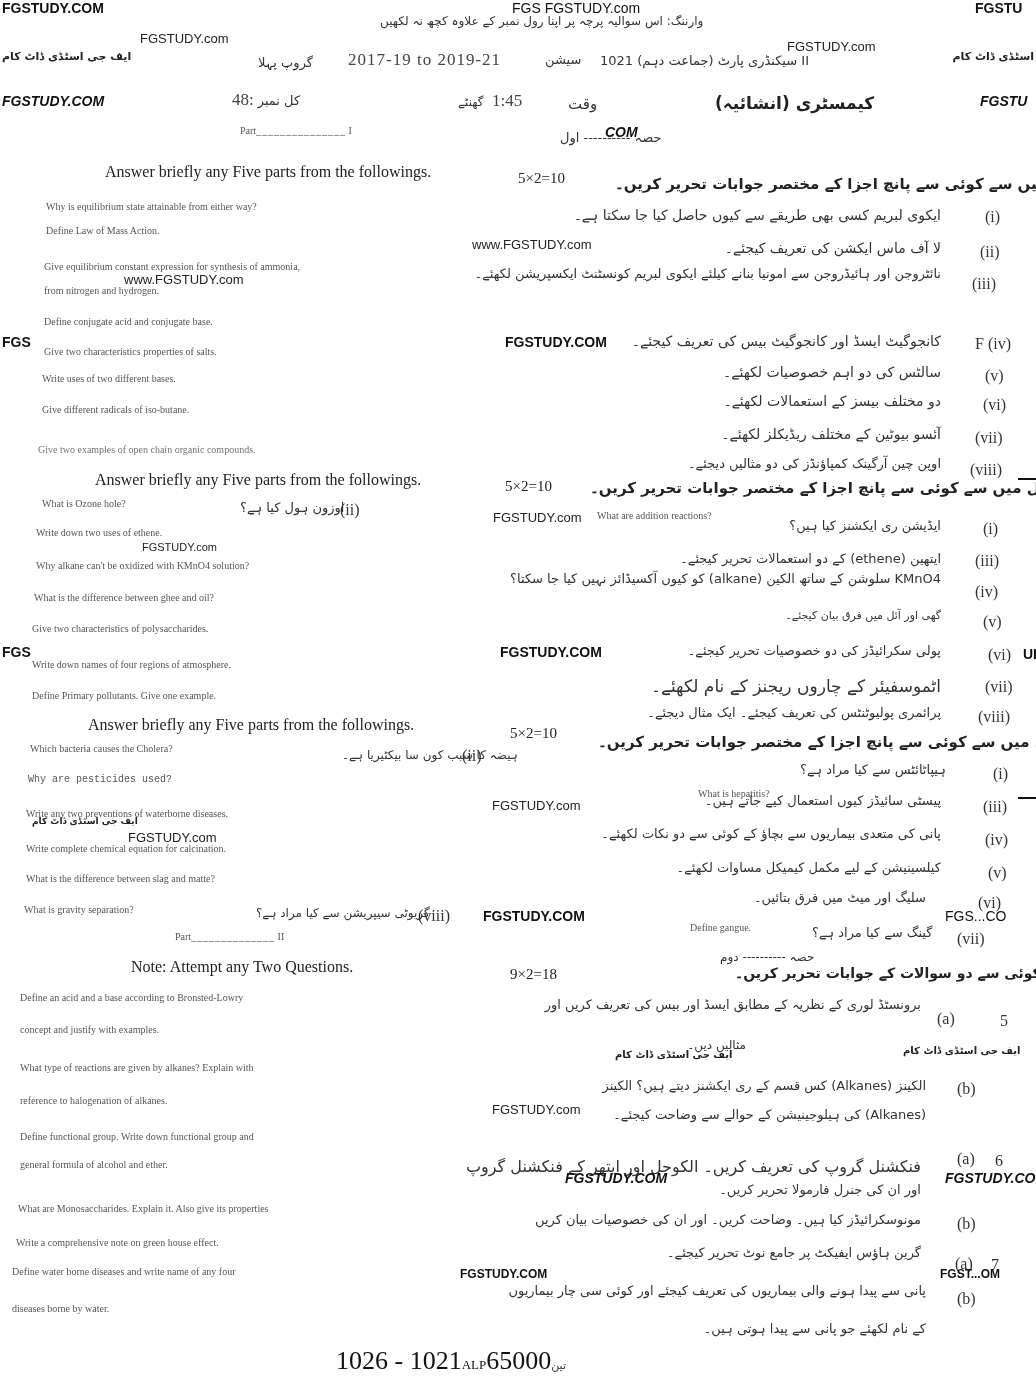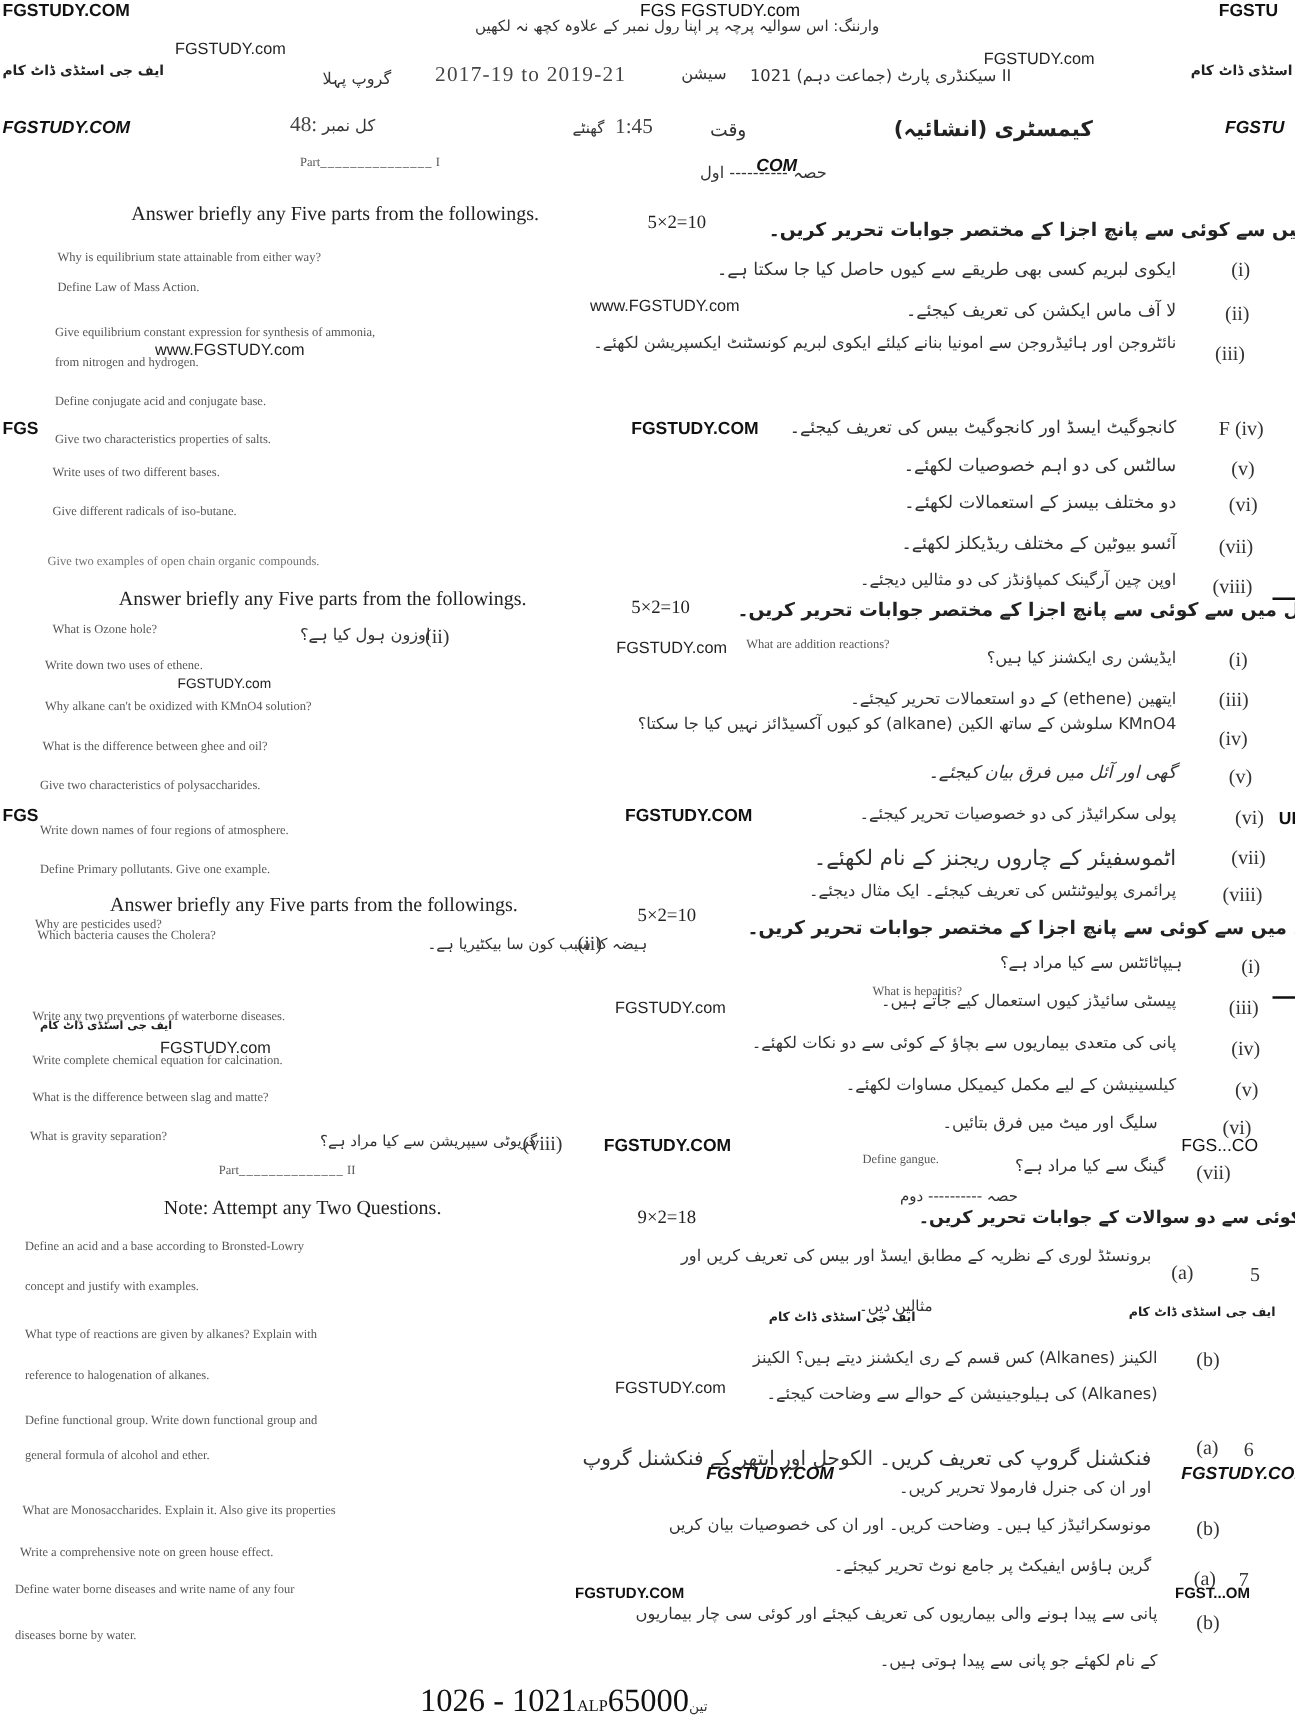--- a/index.html
+++ b/index.html
@@ -115,7 +115,7 @@
 <div class="abs roman" style="left:975px;top:583px;">(iv)</div>
 
 <div class="abs en" style="left:34px;top:592px;">What is the difference between ghee and oil?</div>
-<div class="abs urdu" style="right:95px;top:609px;font-size:14px;font-style:italic;">گھی اور آئل میں فرق بیان کیجئے۔</div>
+<div class="abs urdu" style="right:95px;top:609px;font-size:11px;">گھی اور آئل میں فرق بیان کیجئے۔</div>
 <div class="abs roman" style="left:983px;top:613px;">(v)</div>
 
 <div class="abs en" style="left:32px;top:623px;">Give two characteristics of polysaccharides.</div>

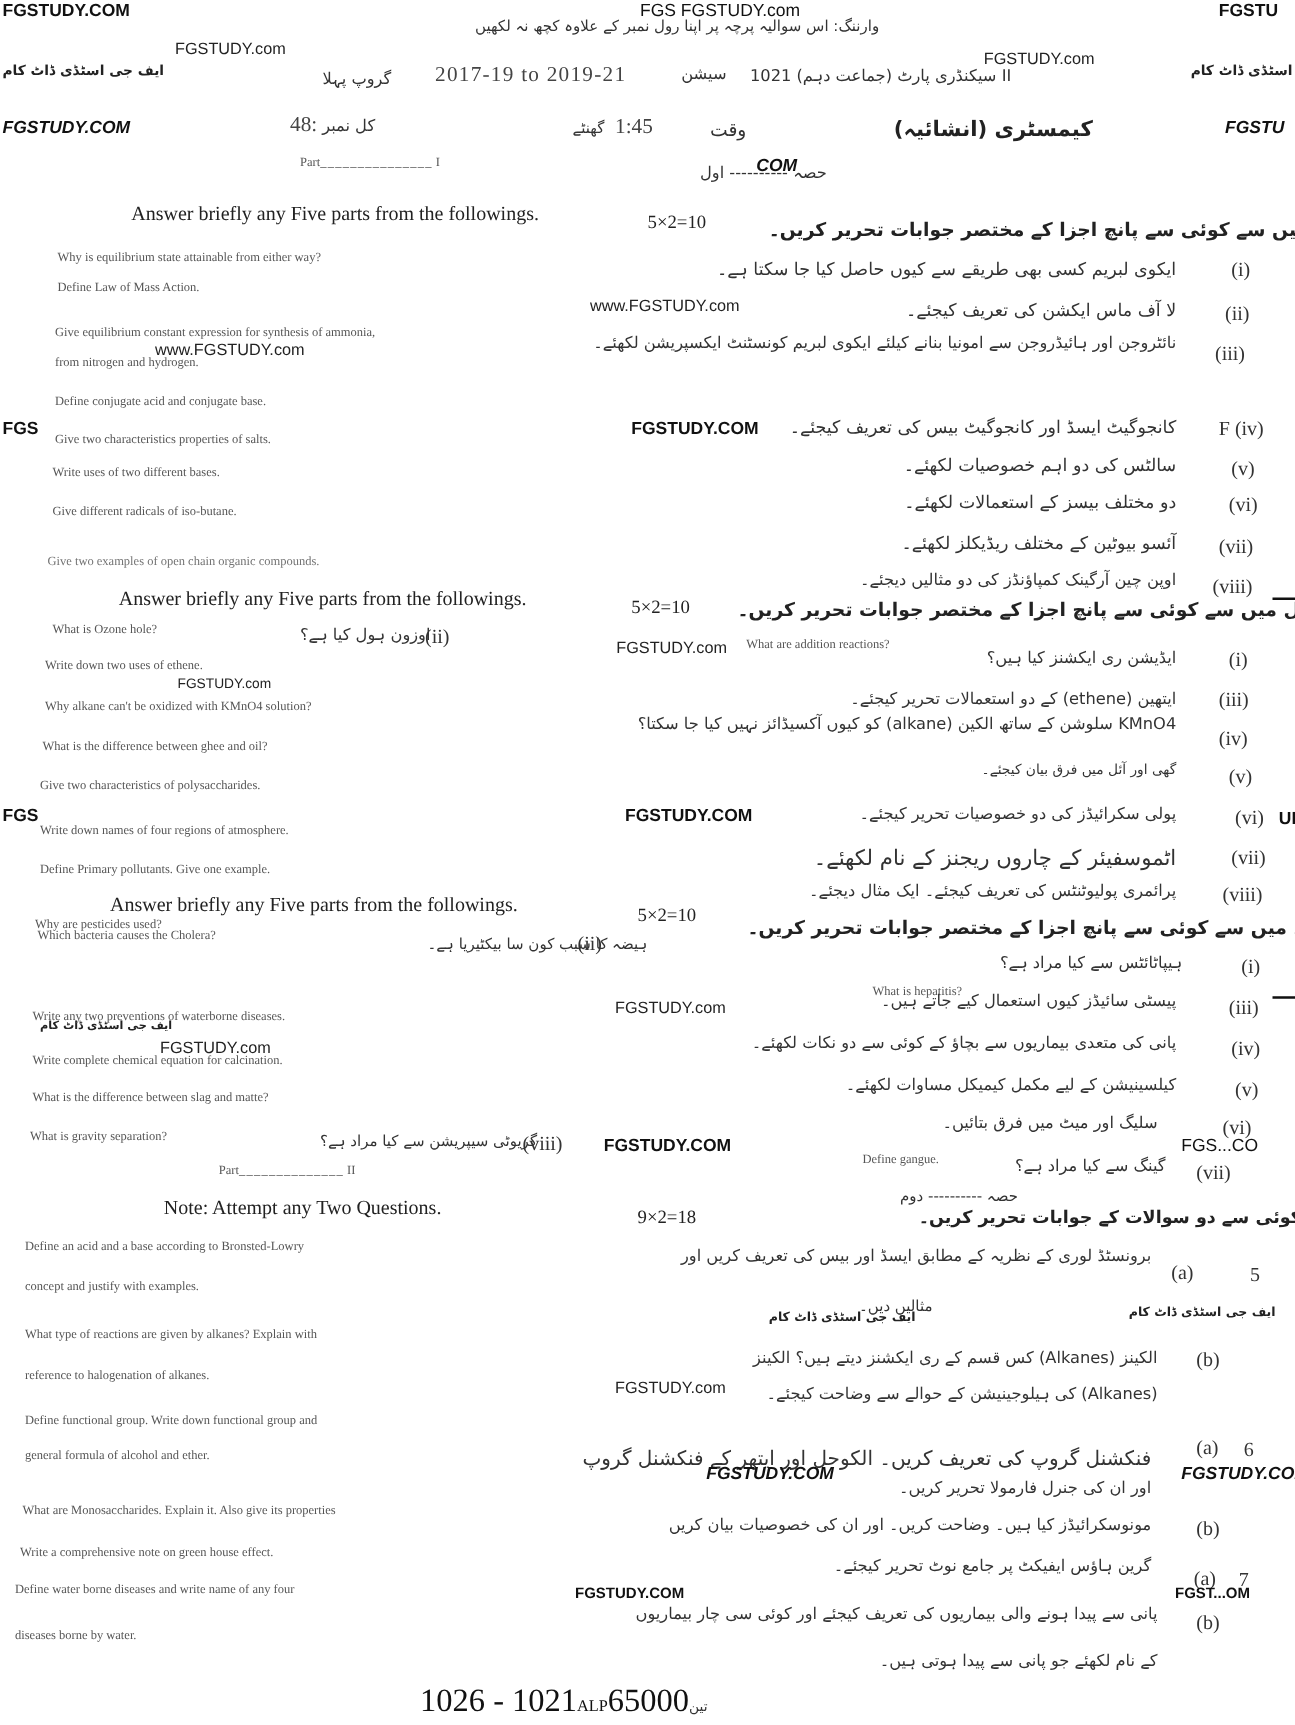--- a/index.html
+++ b/index.html
@@ -145,7 +145,7 @@
 <div class="abs urdu" style="left:800px;top:762px;font-size:13px;">ہیپاٹائٹس سے کیا مراد ہے؟</div>
 <div class="abs roman" style="left:993px;top:765px;">(i)</div>
 
-<div class="abs en" style="left:28px;top:734px;">Why are pesticides used?</div>
+<div class="abs en" style="left:28px;top:774px;font-family:Liberation Mono, monospace;">Why are pesticides used?</div>
 <div class="abs urdu-small" style="left:32px;top:792px;font-size:9px;">ایف جی اسٹڈی ڈاٹ کام</div>
 <div class="abs wm-plain" style="left:492px;top:798px;">FGSTUDY.com</div>
 <div class="abs urdu" style="right:95px;top:793px;font-size:13px;">پیسٹی سائیڈز کیوں استعمال کیے جاتے ہیں۔</div>

